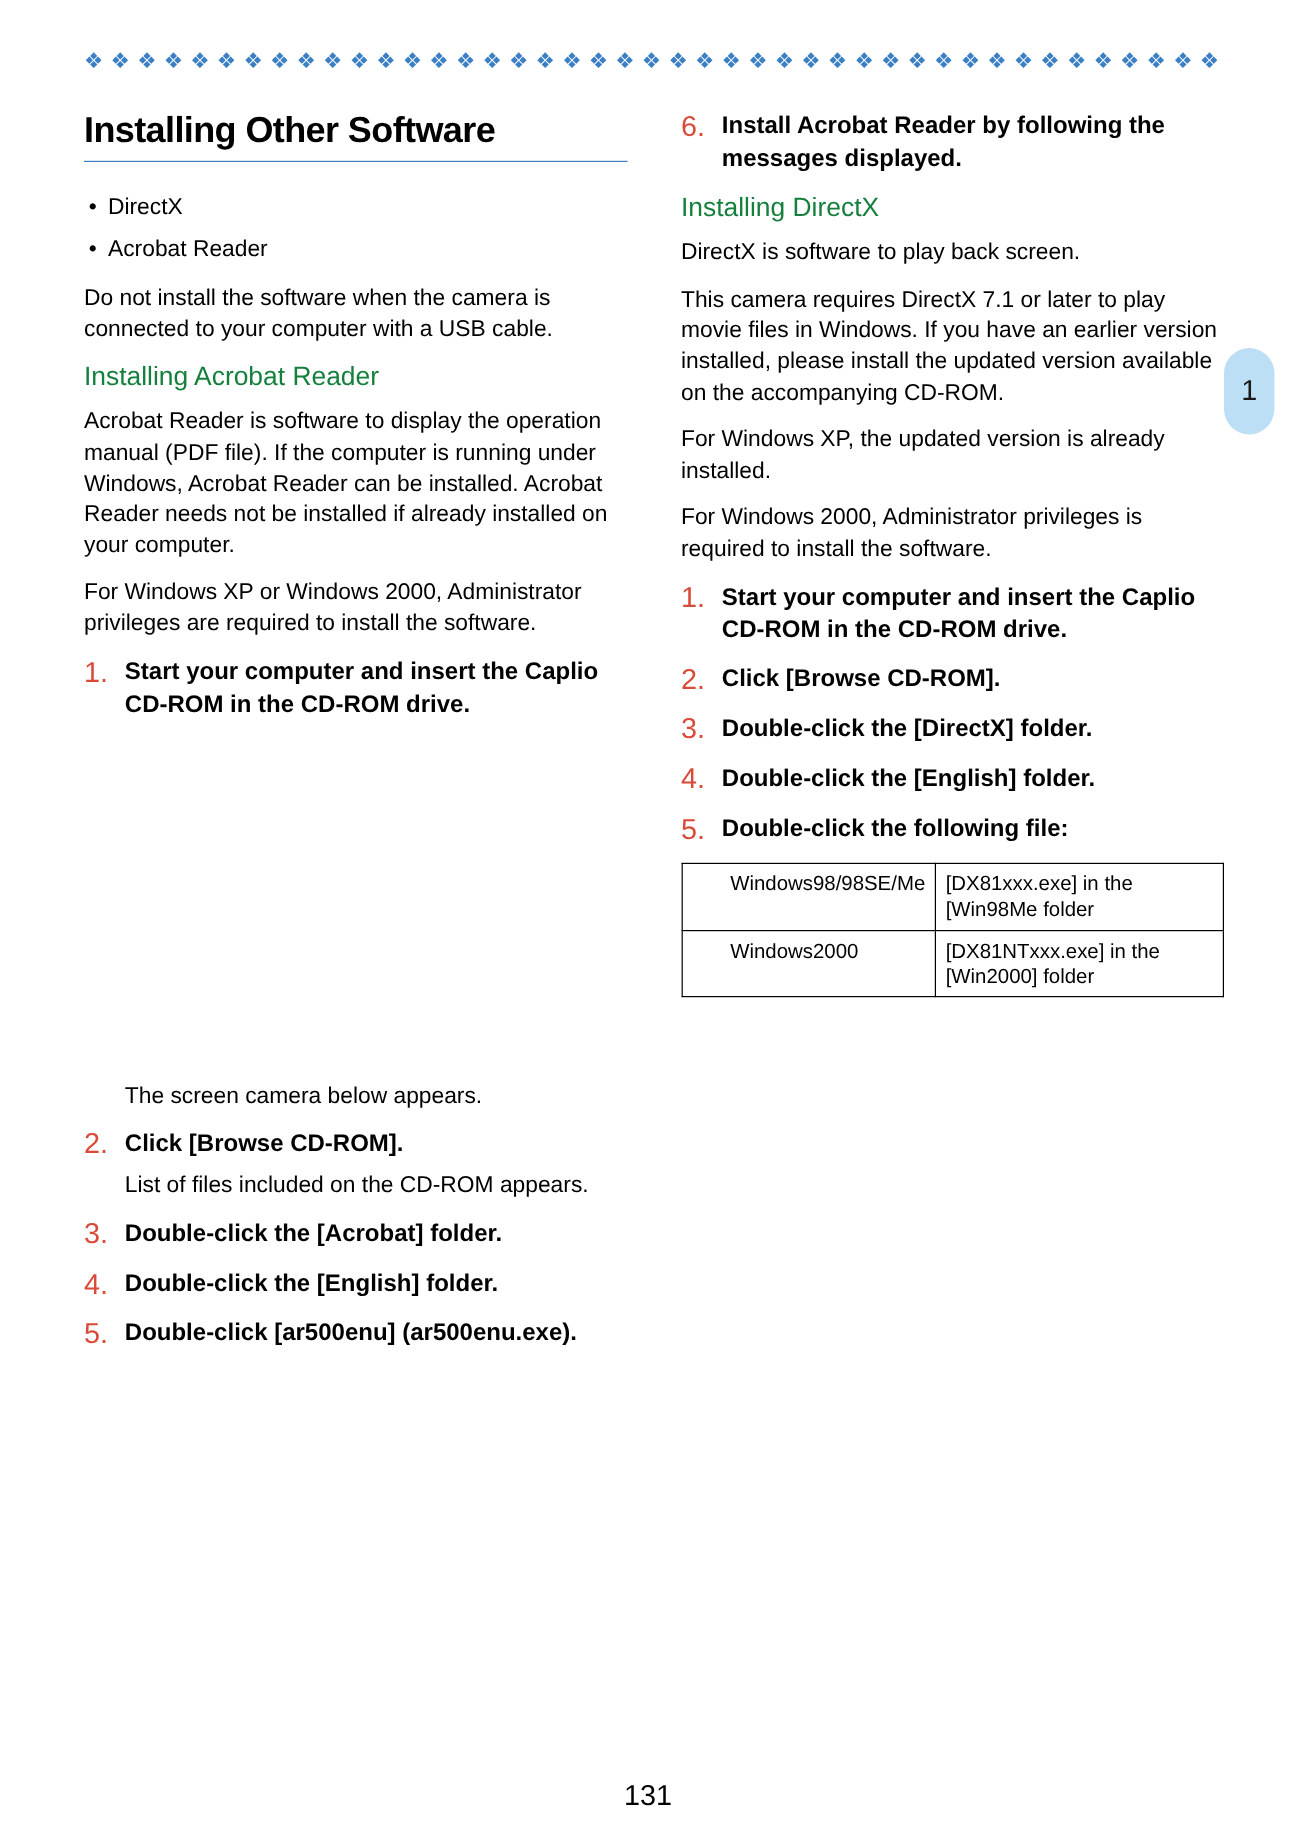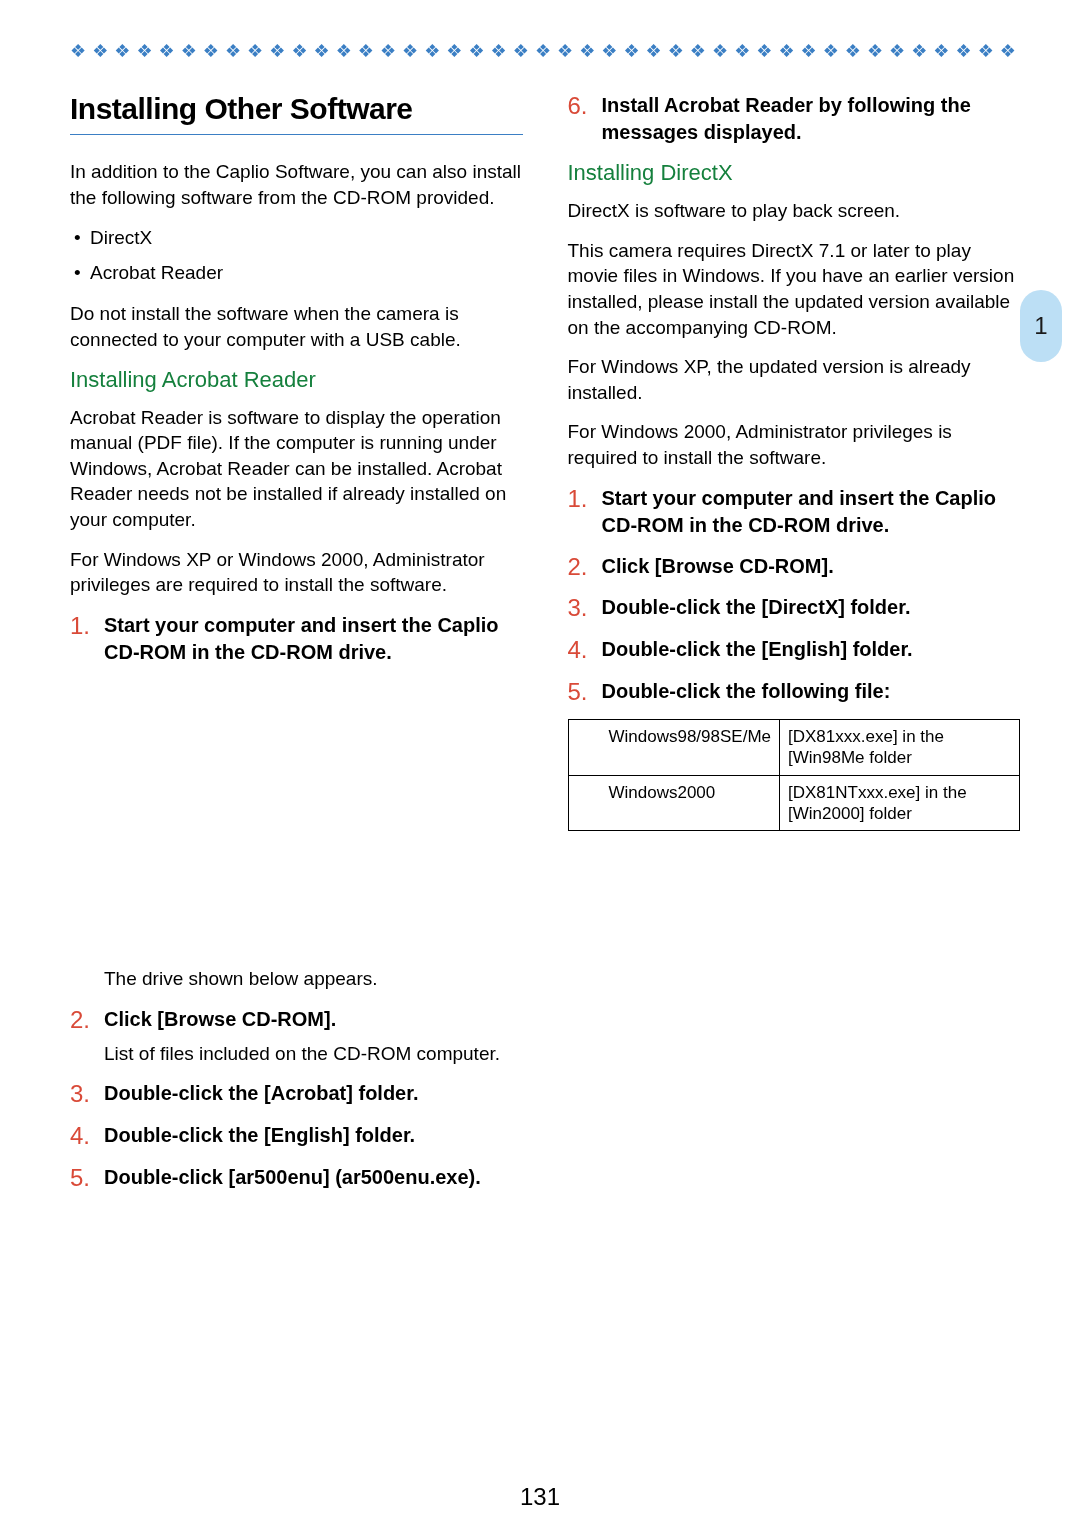--- a/index.html
+++ b/index.html
@@ -142,7 +142,6 @@
     <div class="col">
       <h1 class="h1">Installing Other Software</h1>
 
-      <p class="para">In addition to the Caplio Software, you can also install the following software from the CD-ROM provided.</p>
 
       <ul class="bullets">
         <li>DirectX</li>

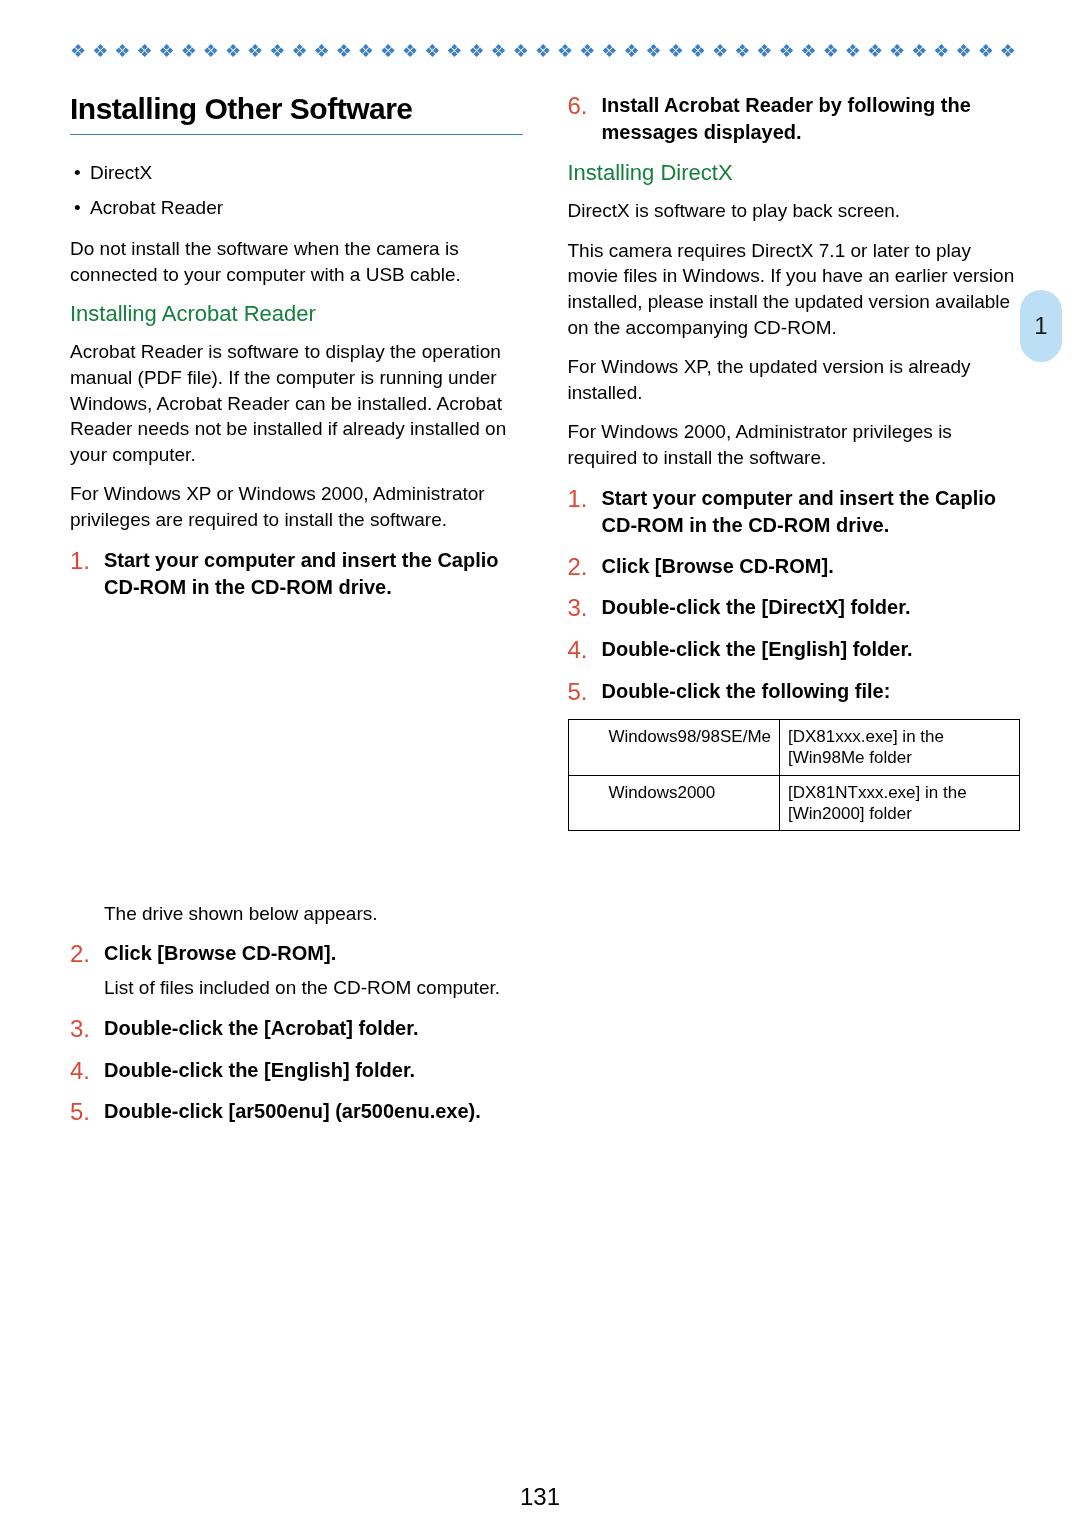--- a/index.html
+++ b/index.html
@@ -159,7 +159,7 @@
         <span class="step-num">1.</span>
         <span class="step-text">
           <span>Start your computer and insert the Caplio CD-ROM in the CD-ROM drive.</span>
-          <span class="step-sub">The drive shown below appears.</span>
+          <span class="step-sub">The screen camera below appears.</span>
         </span>
       </div>
 

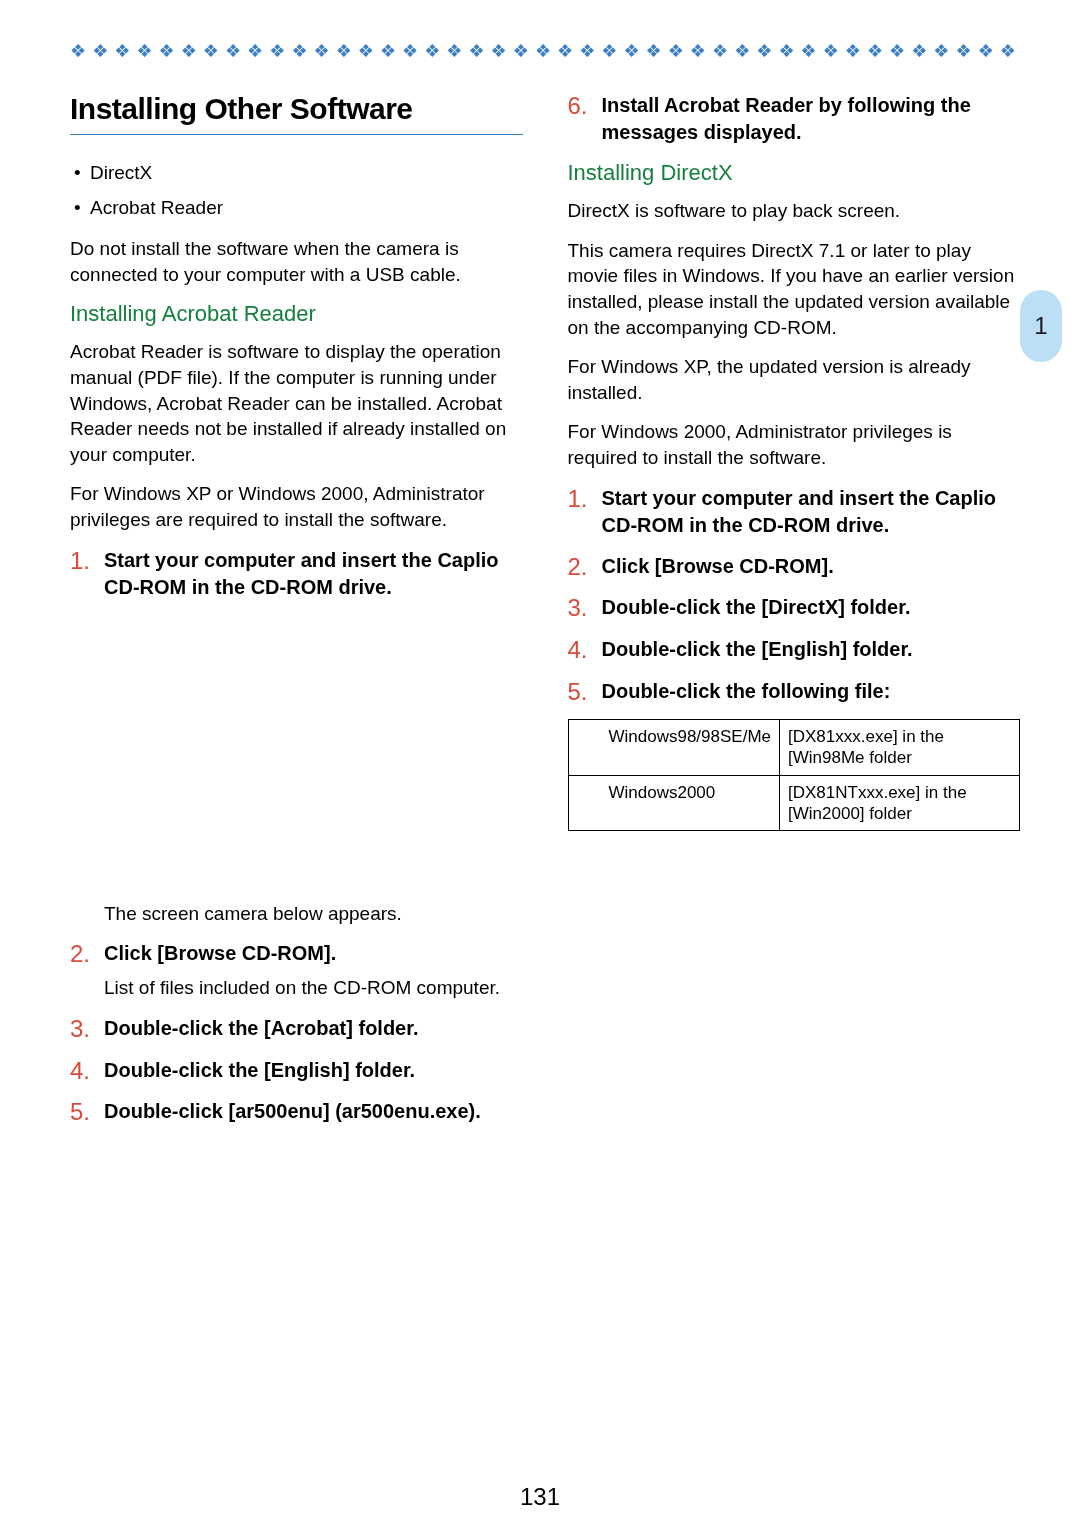--- a/index.html
+++ b/index.html
@@ -167,7 +167,7 @@
         <span class="step-num">2.</span>
         <span class="step-text">
           <span>Click [Browse CD-ROM].</span>
-          <span class="step-sub">List of files included on the CD-ROM computer.</span>
+          <span class="step-sub">List of files included on the CD-ROM appears.</span>
         </span>
       </div>
 

